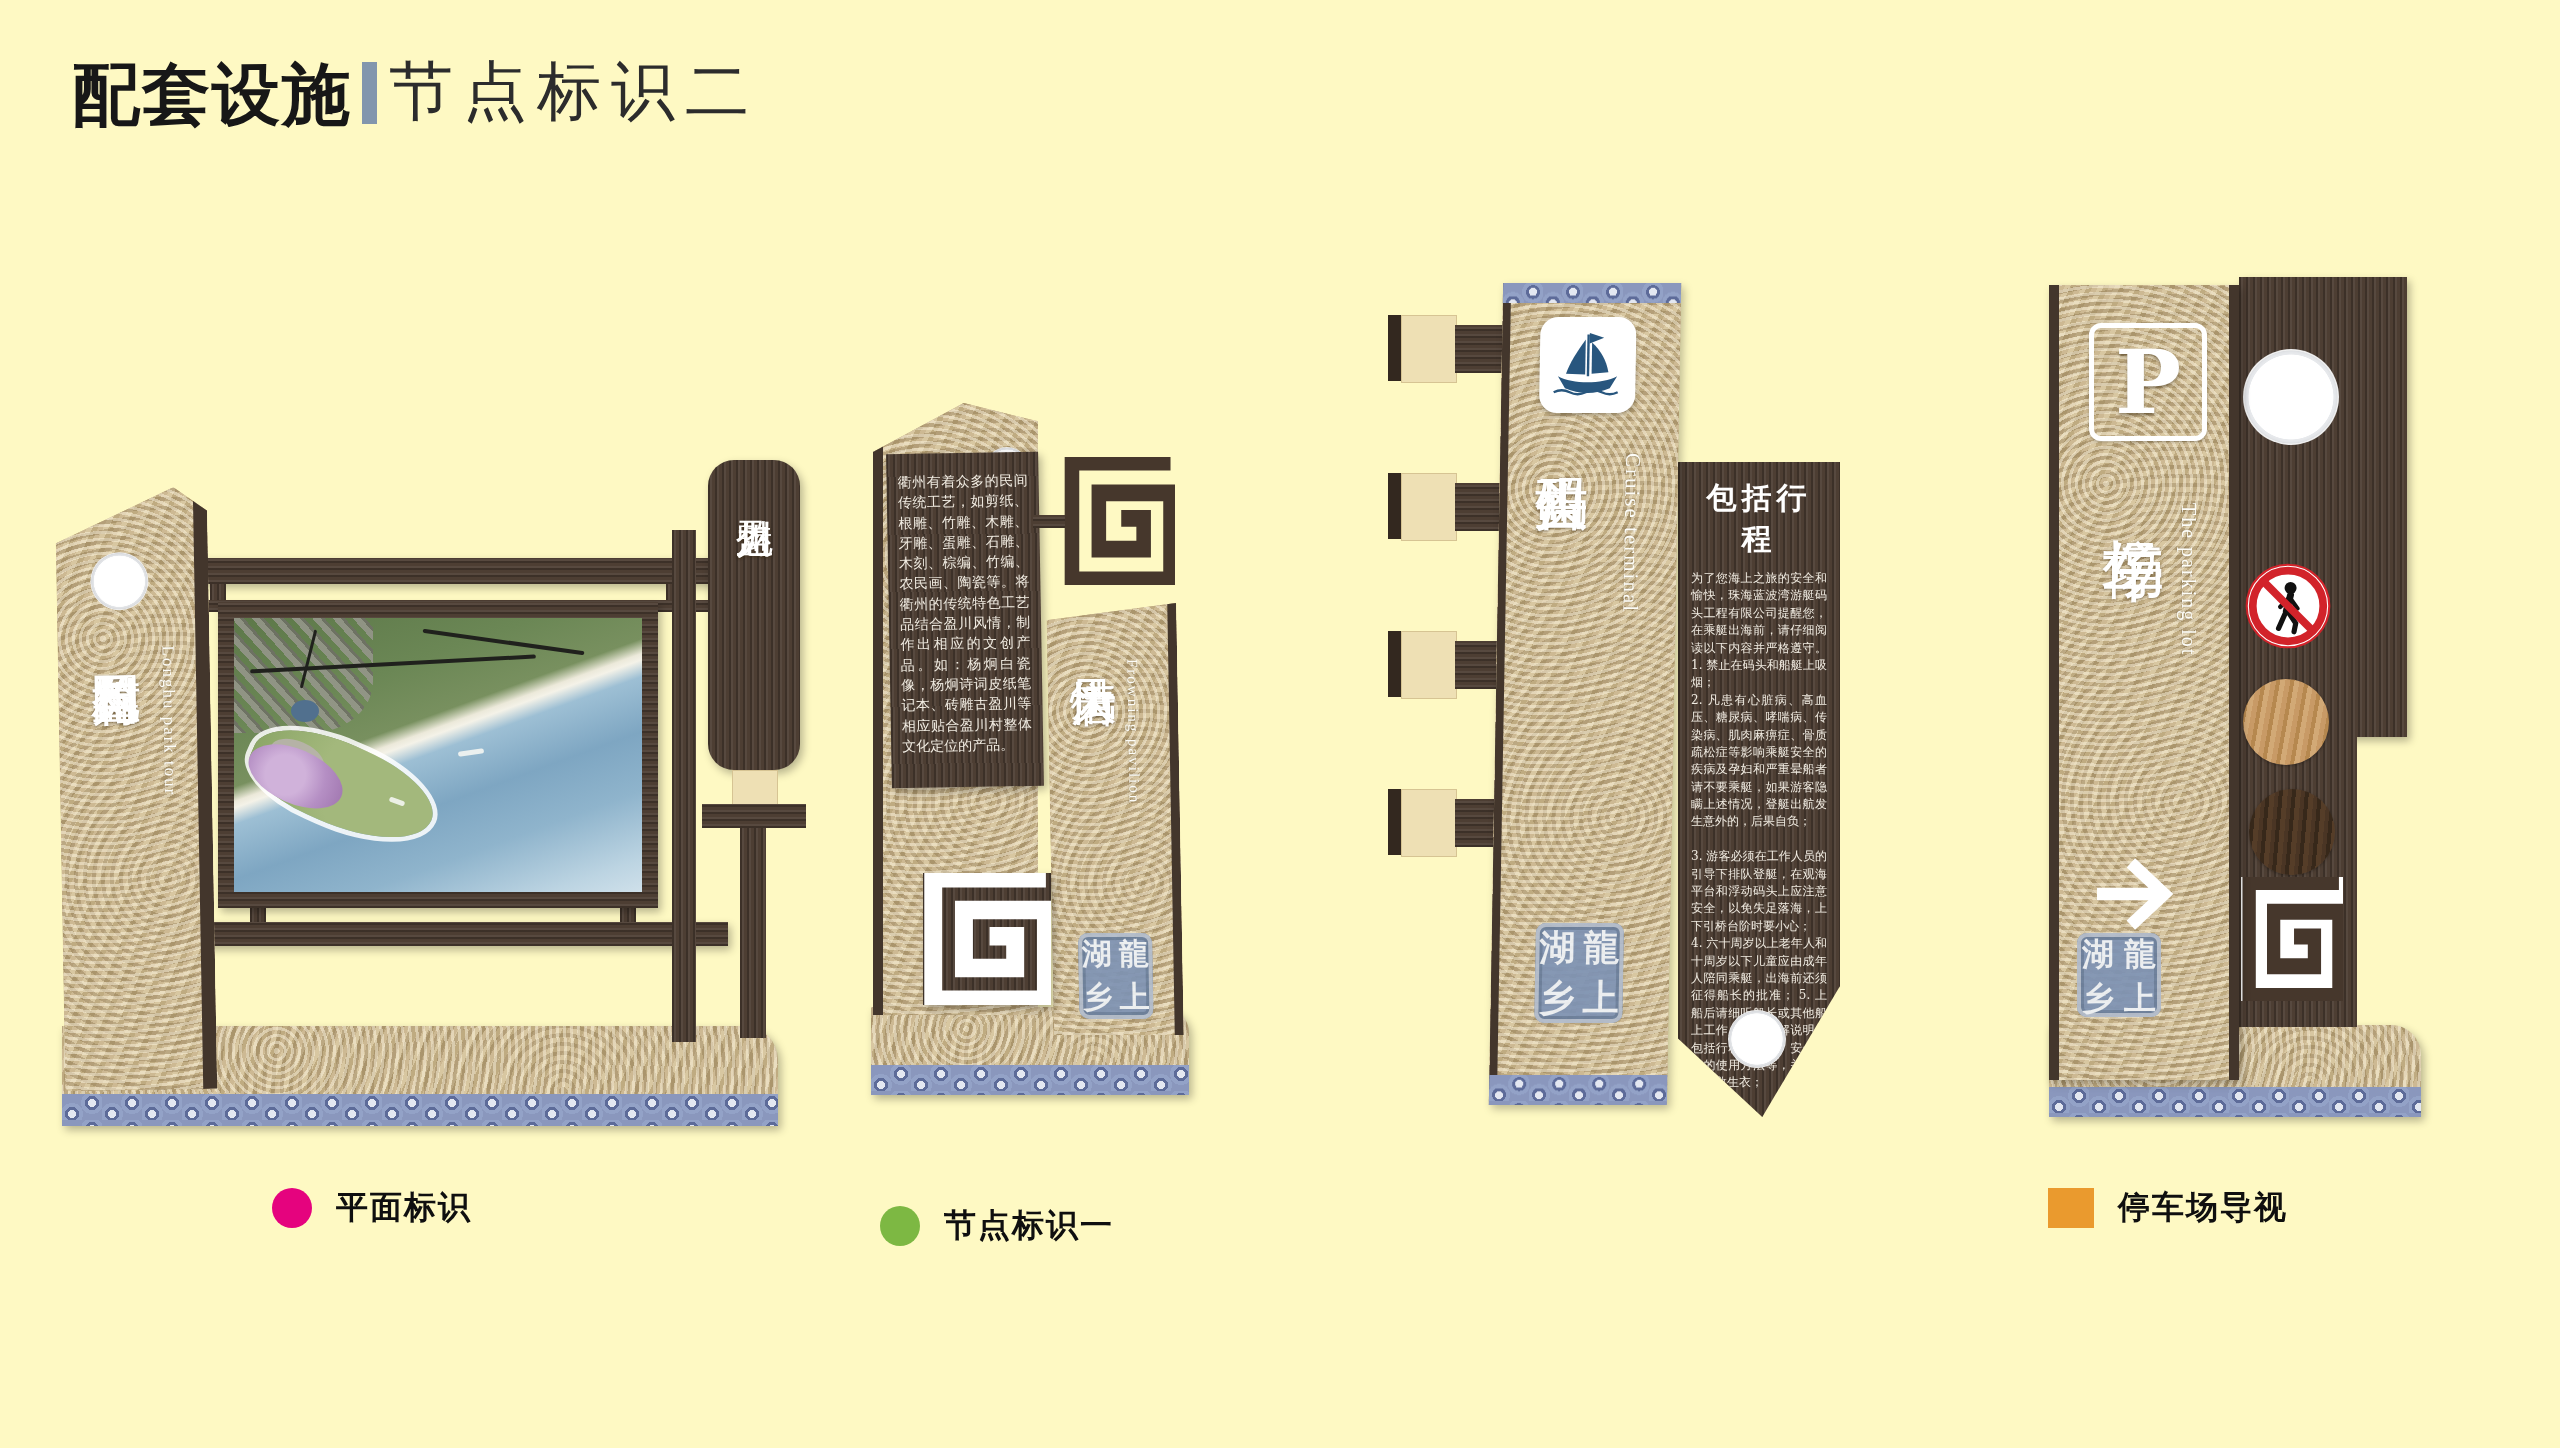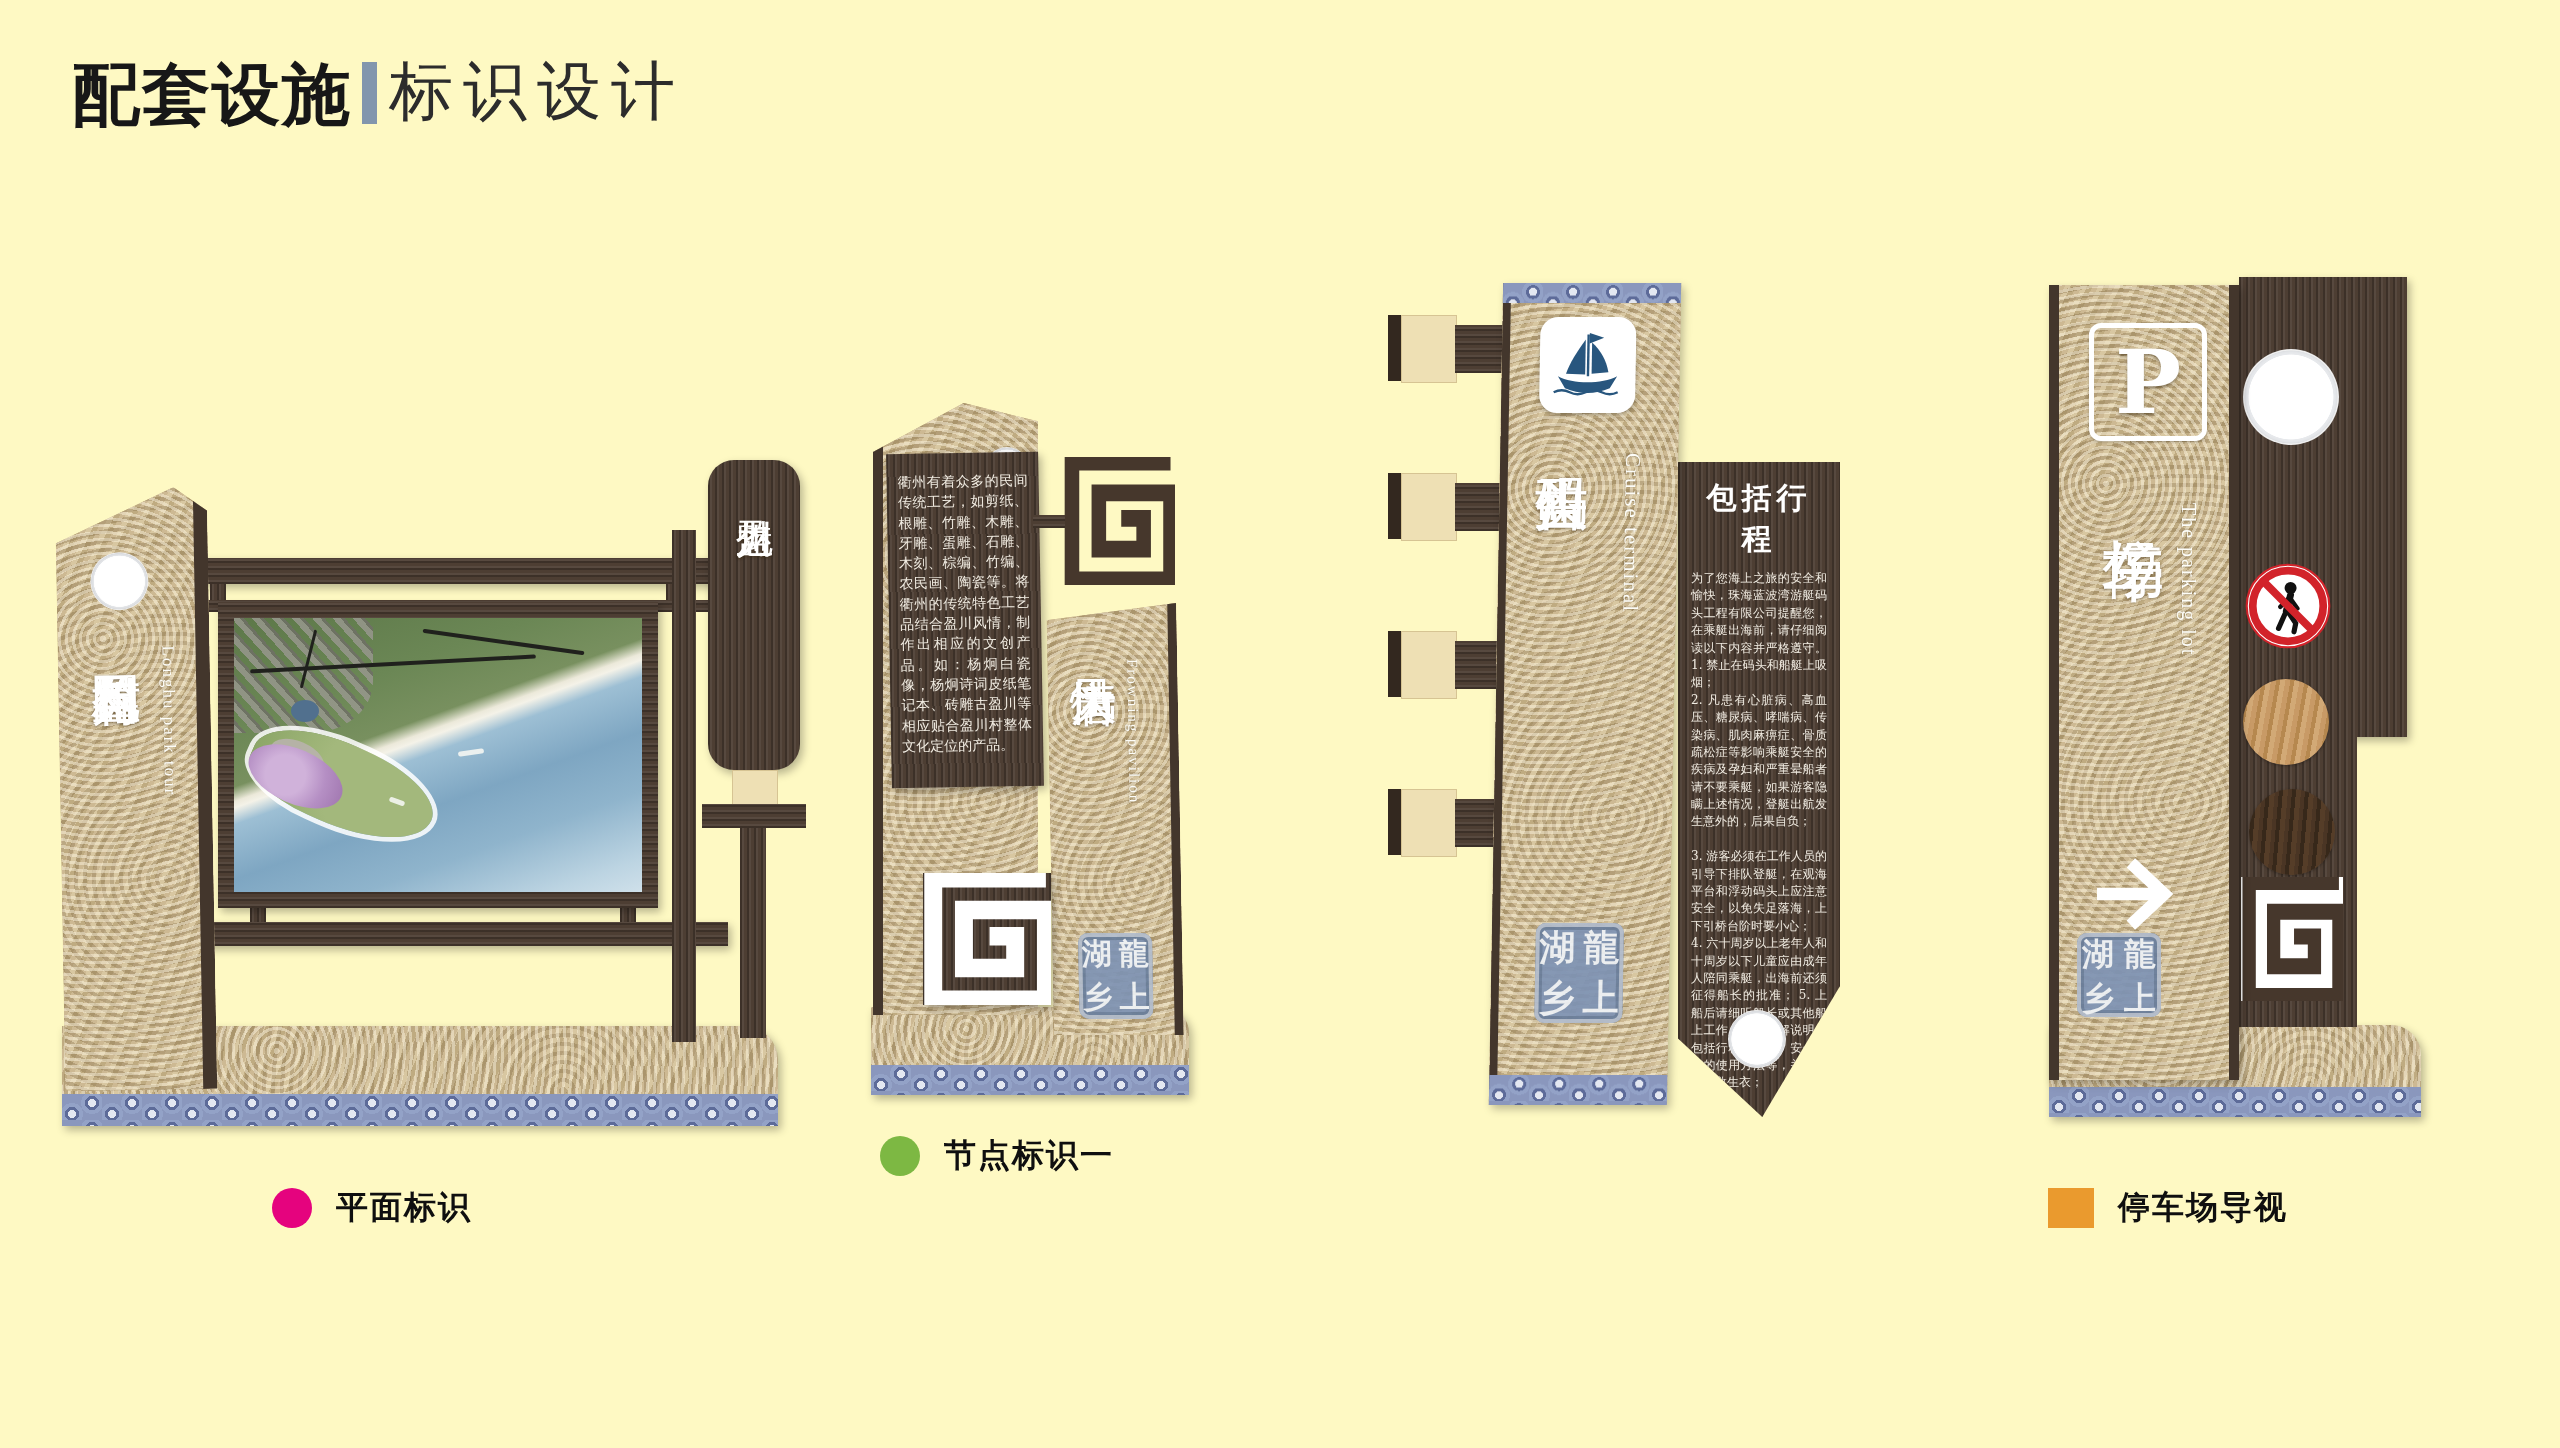--- a/index.html
+++ b/index.html
@@ -93,7 +93,7 @@
     <div class="header-row">
       <div class="t-primary">配套设施</div>
       <div class="t-bar"></div>
-      <div class="t-secondary">标识设计</div>
+      <div class="t-secondary">节点标识二</div>
     </div>
   </div>
 

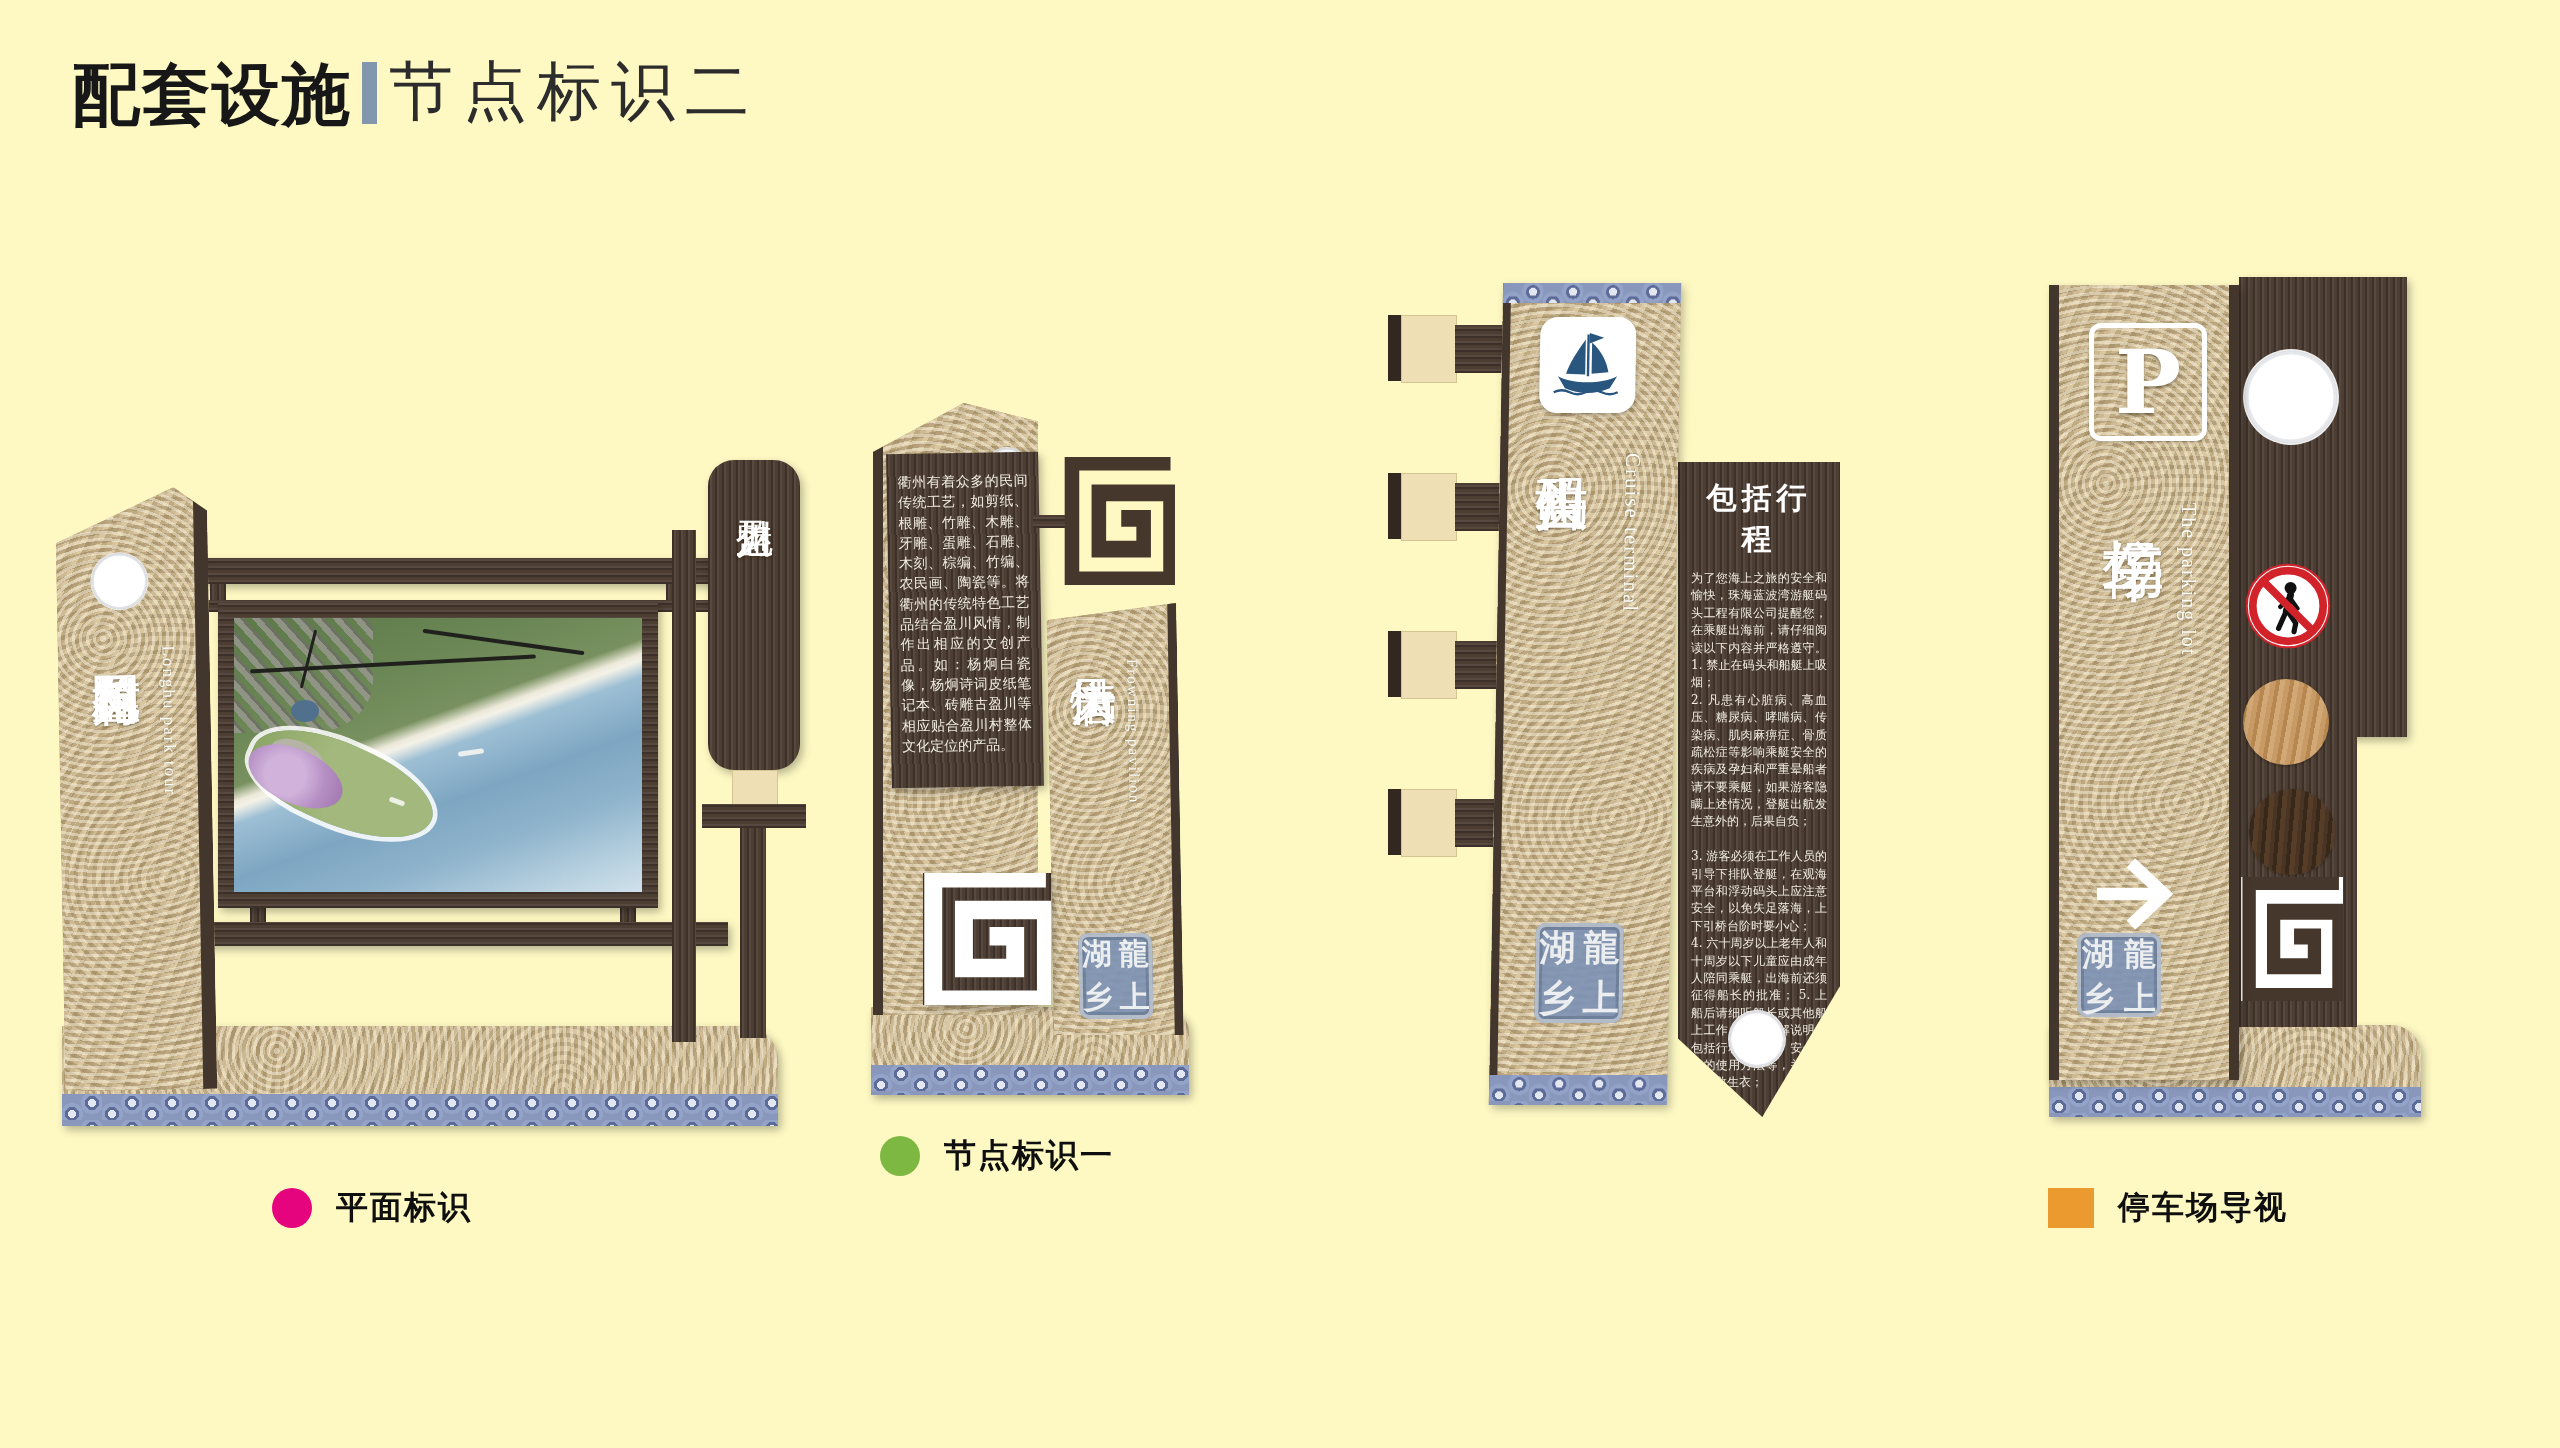--- a/index.html
+++ b/index.html
@@ -294,7 +294,7 @@
     <div class="legend-dot" style="background-color: rgb(229, 3, 126);"></div>
     <div class="legend-label">平面标识</div>
   </div>
-  <div class="abs legend-item" style="left:880px;top:1134px;">
+  <div class="abs legend-item" style="left:880px;top:1204px;">
     <div class="legend-dot" style="background-color: rgb(125, 184, 67);"></div>
     <div class="legend-label">节点标识一</div>
   </div>

